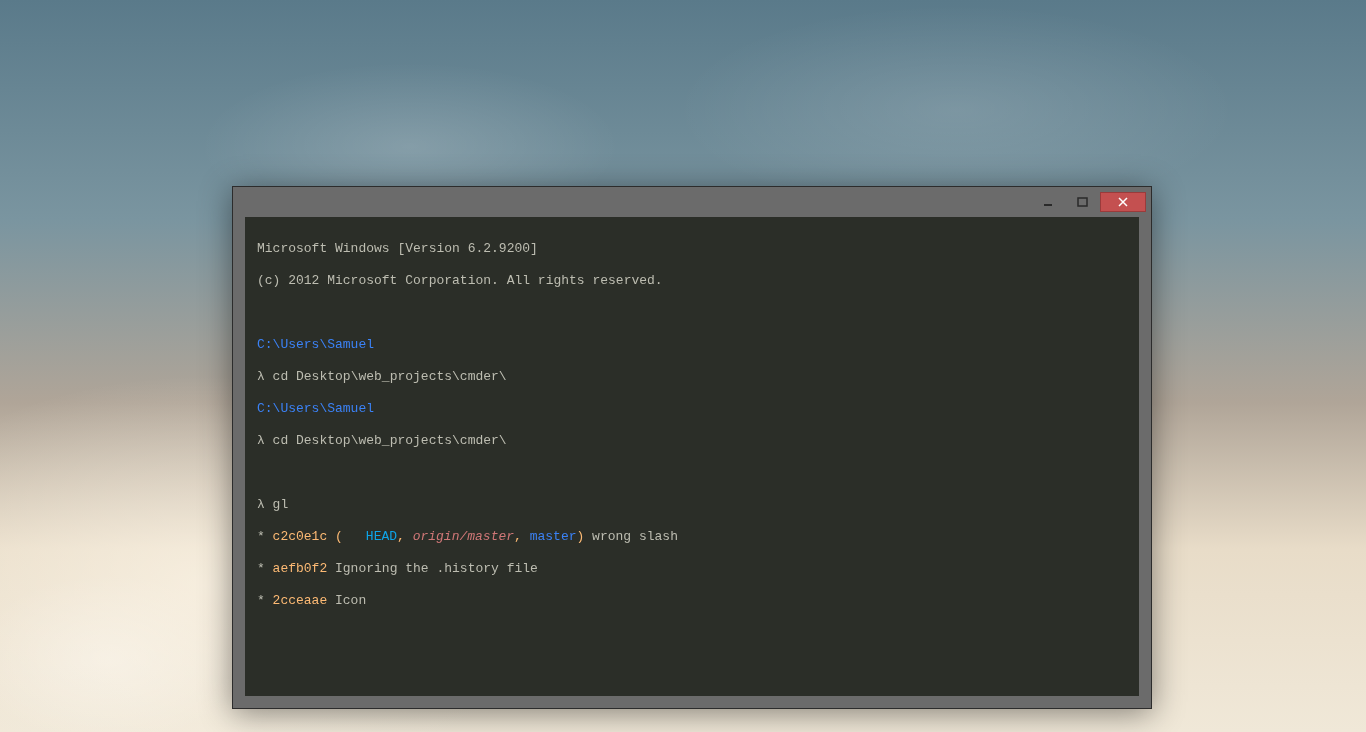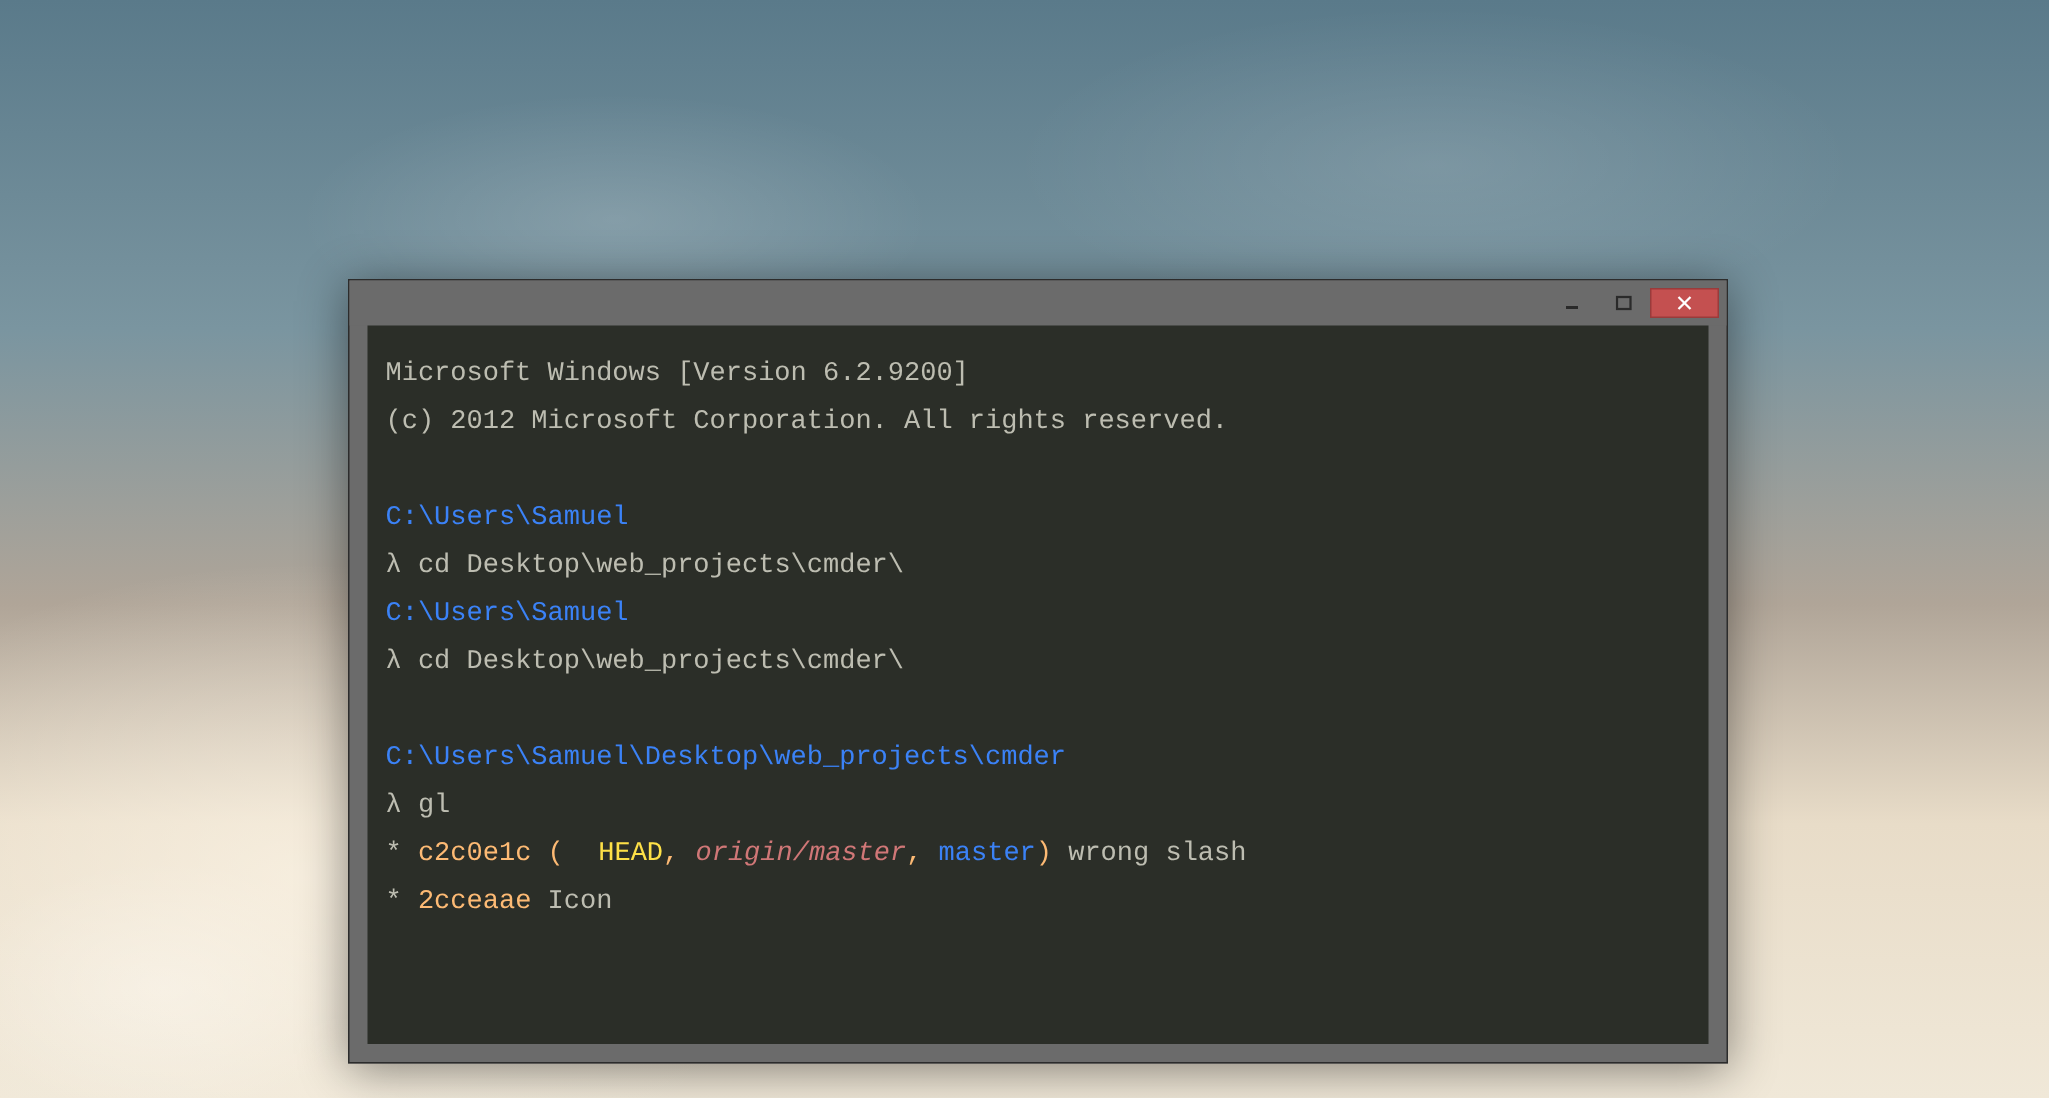--- a/index.html
+++ b/index.html
@@ -65,7 +65,7 @@
       margin: 0 12px 12px 12px;
       padding: 8px 12px;
       color: #dcdccc;
-      font-size: 18px;
+      font-size: 13px;
       line-height: 16px;
       white-space: pre;
       overflow: hidden;

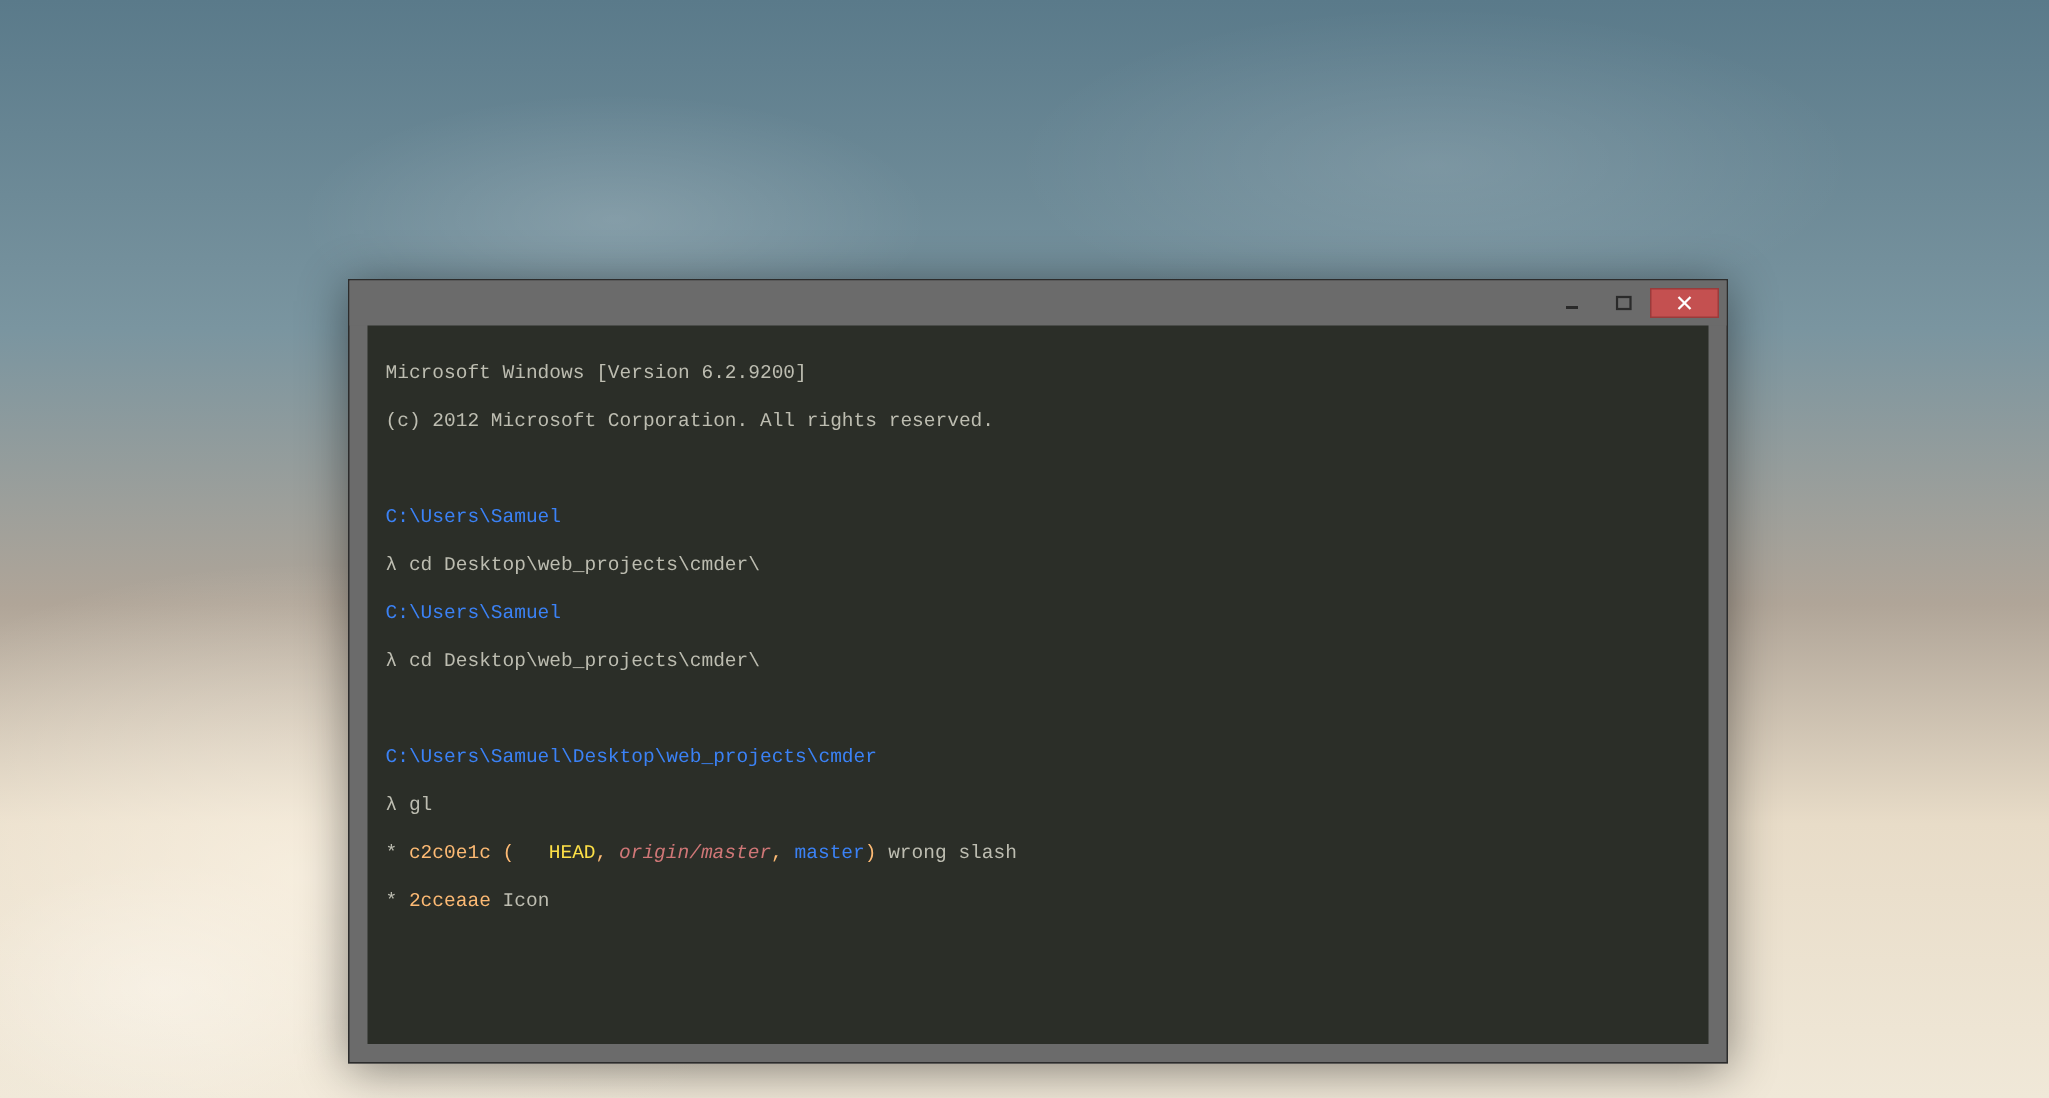--- a/index.html
+++ b/index.html
@@ -107,7 +107,6 @@
 <span class="line"><span class="green">C:\Users\Samuel</span></span>
 <span class="line"><span class="gray">λ</span><span class="gray"> cd Desktop\web_projects\cmder\</span></span>
 <span class="line"> </span>
-<span class="line"><span class="green">C:\Users\Samuel\Desktop\web_projects\cmder</span></span>
 <span class="line"><span class="gray">λ</span><span class="gray"> gl</span></span>
 <span class="line"><span class="gray">* </span><span class="yellow">c2c0e1c</span><span class="yellow"> (</span><span class="cyan">HEAD</span><span class="yellow">, </span><span class="red">origin/master</span><span class="yellow">, </span><span class="green">master</span><span class="yellow">)</span><span class="gray"> wrong slash</span></span>
 <span class="line"><span class="gray">* </span><span class="yellow">2cceaae</span><span class="gray"> Icon</span></span>

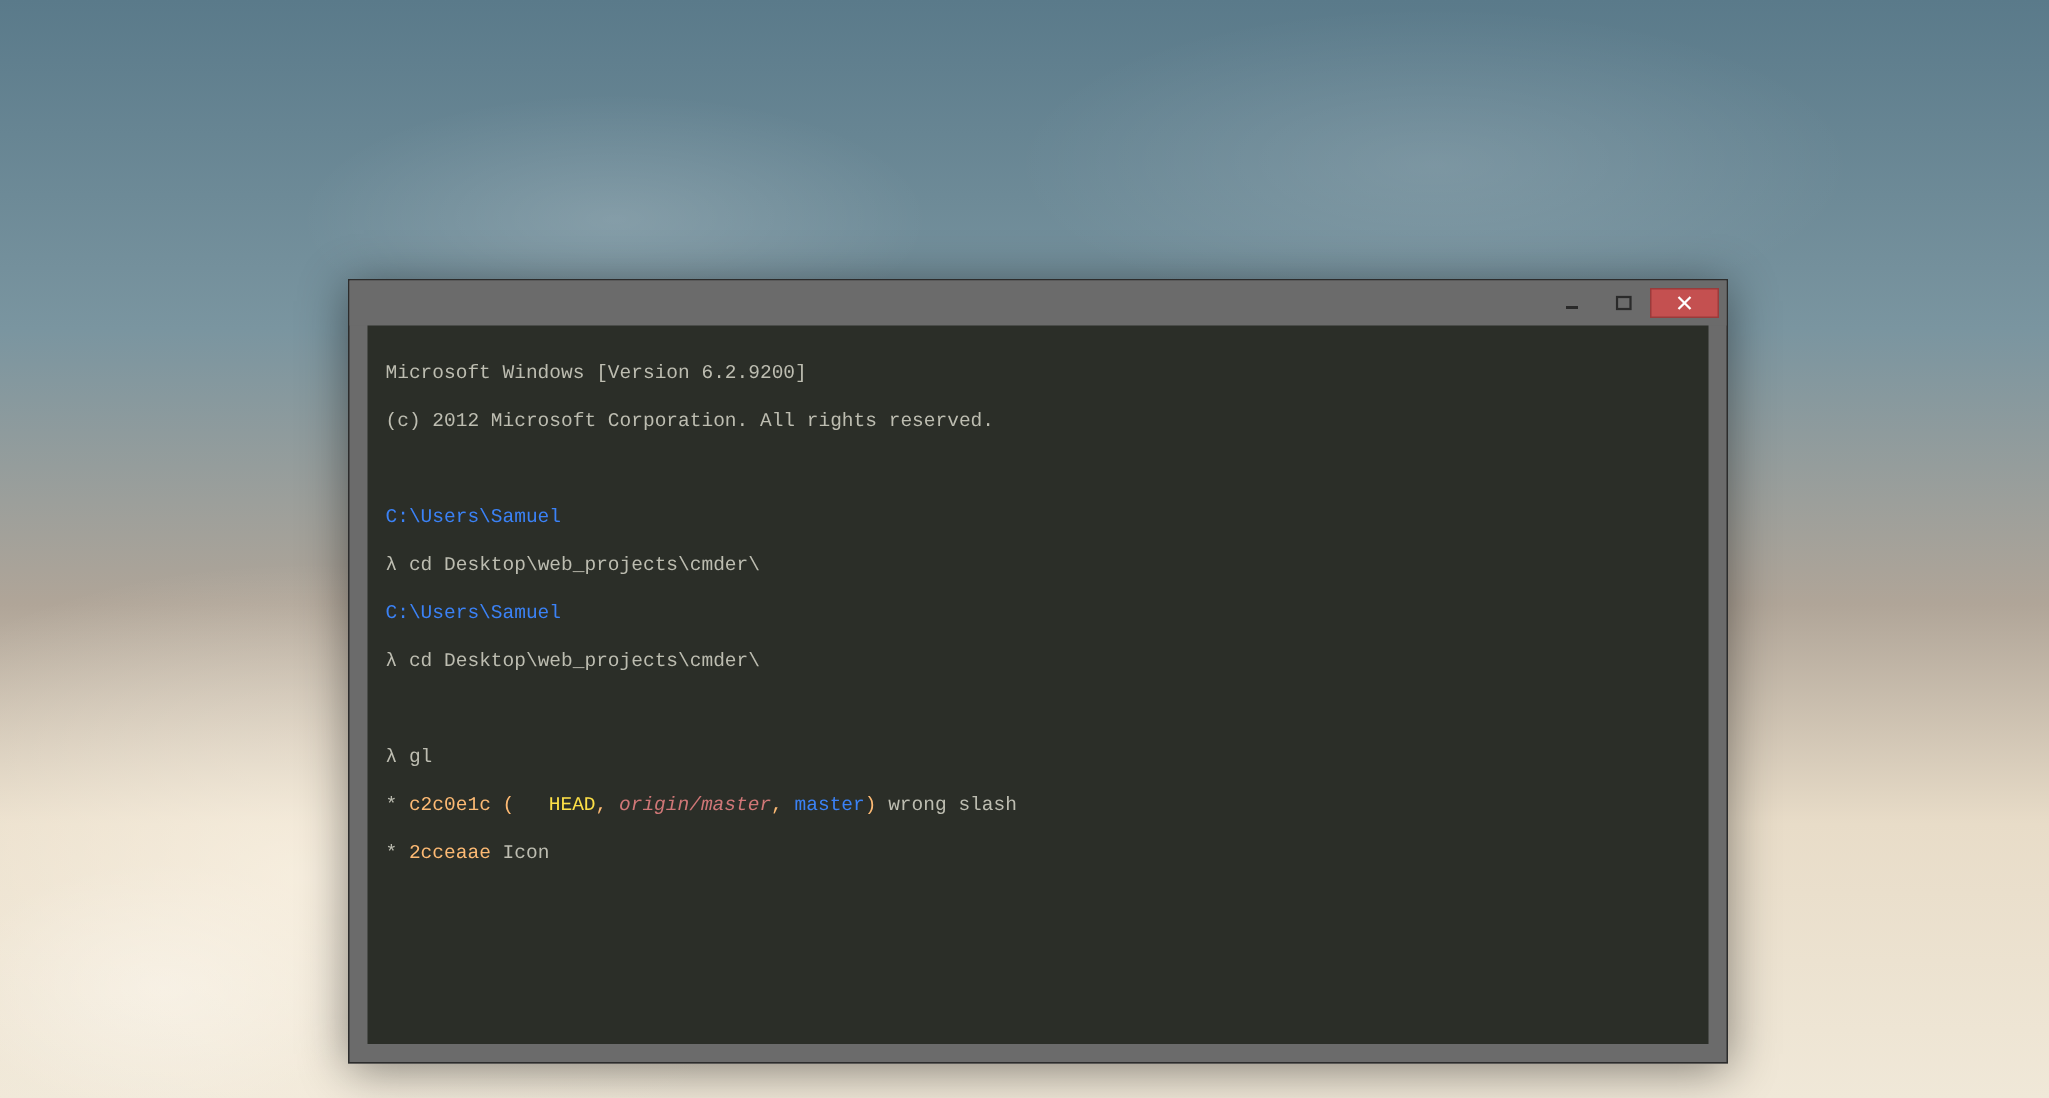--- a/index.html
+++ b/index.html
@@ -72,7 +72,7 @@
     }
     .green { color: #3b82f6; }
     .yellow { color: #fdba74; }
-    .cyan { color: #fde047; padding-left: 23px; }
+    .cyan { color: #0ea5e9; padding-left: 23px; }
     .red { color: #d07777; font-style: italic; }
     .gray { color: #bdbdb1; }
     .line { display: block; }

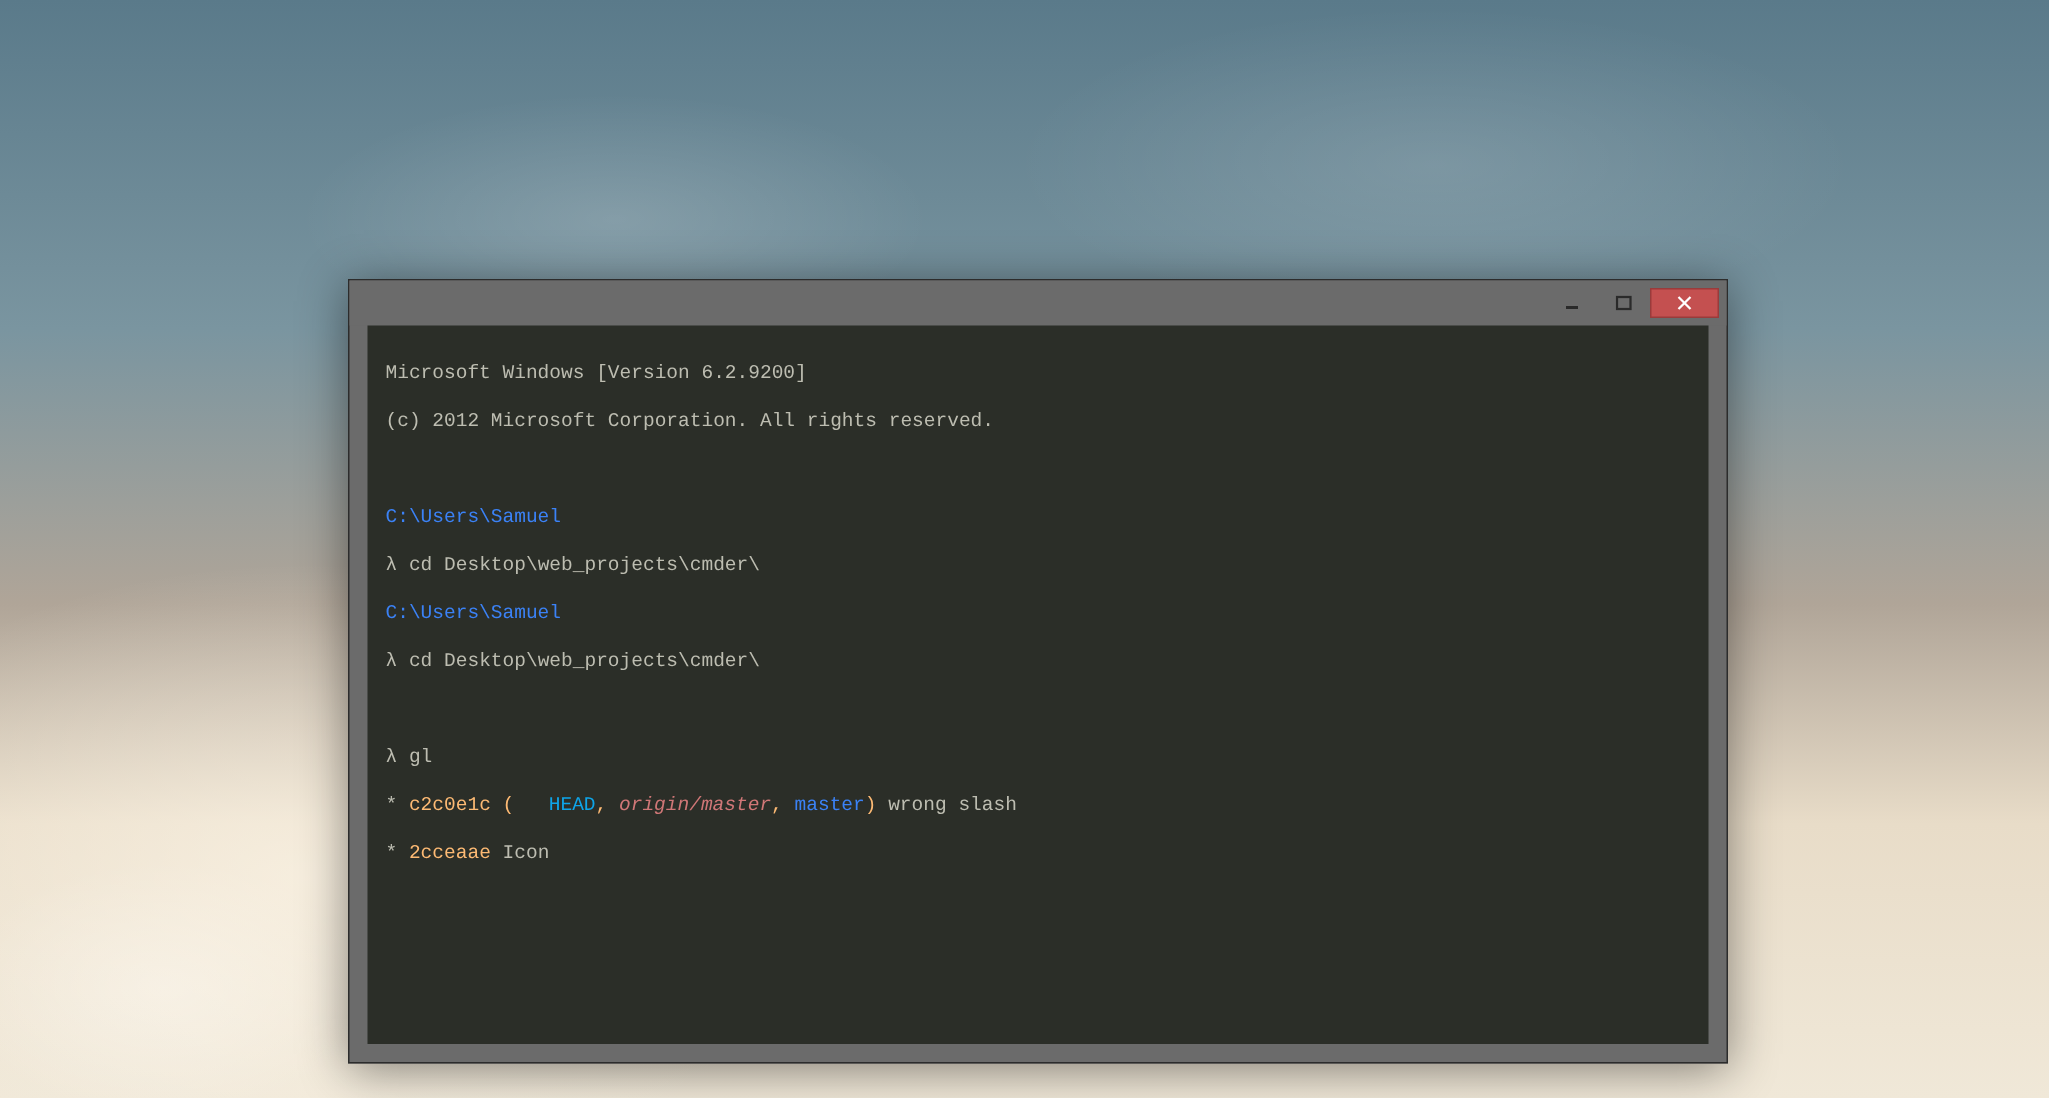--- a/index.html
+++ b/index.html
@@ -109,6 +109,7 @@
 <span class="line"> </span>
 <span class="line"><span class="gray">λ</span><span class="gray"> gl</span></span>
 <span class="line"><span class="gray">* </span><span class="yellow">c2c0e1c</span><span class="yellow"> (</span><span class="cyan">HEAD</span><span class="yellow">, </span><span class="red">origin/master</span><span class="yellow">, </span><span class="green">master</span><span class="yellow">)</span><span class="gray"> wrong slash</span></span>
+<span class="line"><span class="gray">* </span><span class="yellow">aefb0f2</span><span class="gray"> Ignoring the .history file</span></span>
 <span class="line"><span class="gray">* </span><span class="yellow">2cceaae</span><span class="gray"> Icon</span></span>
 
 

